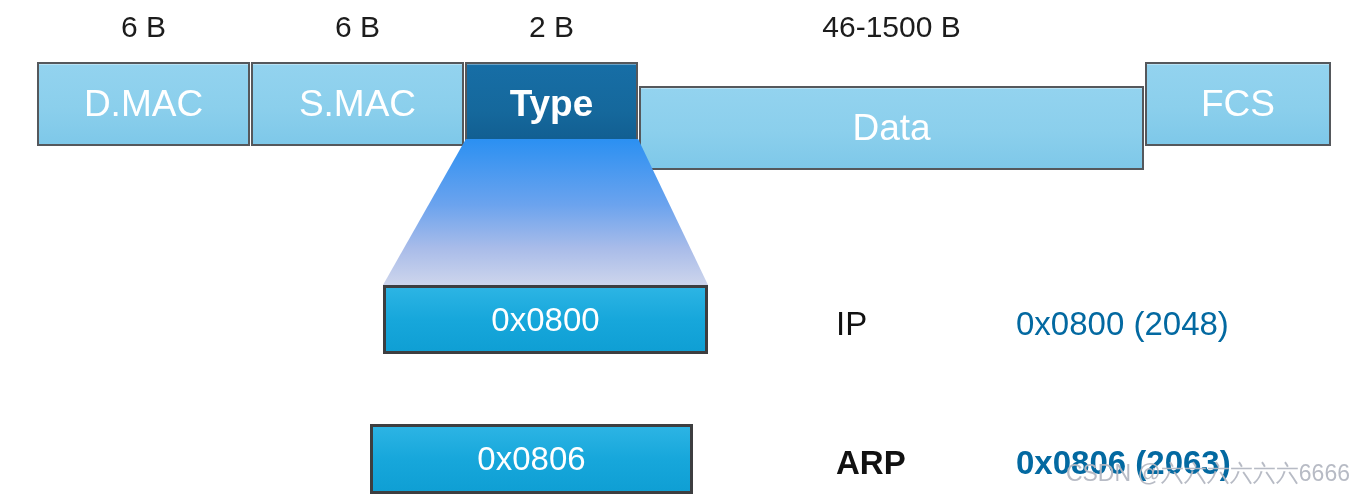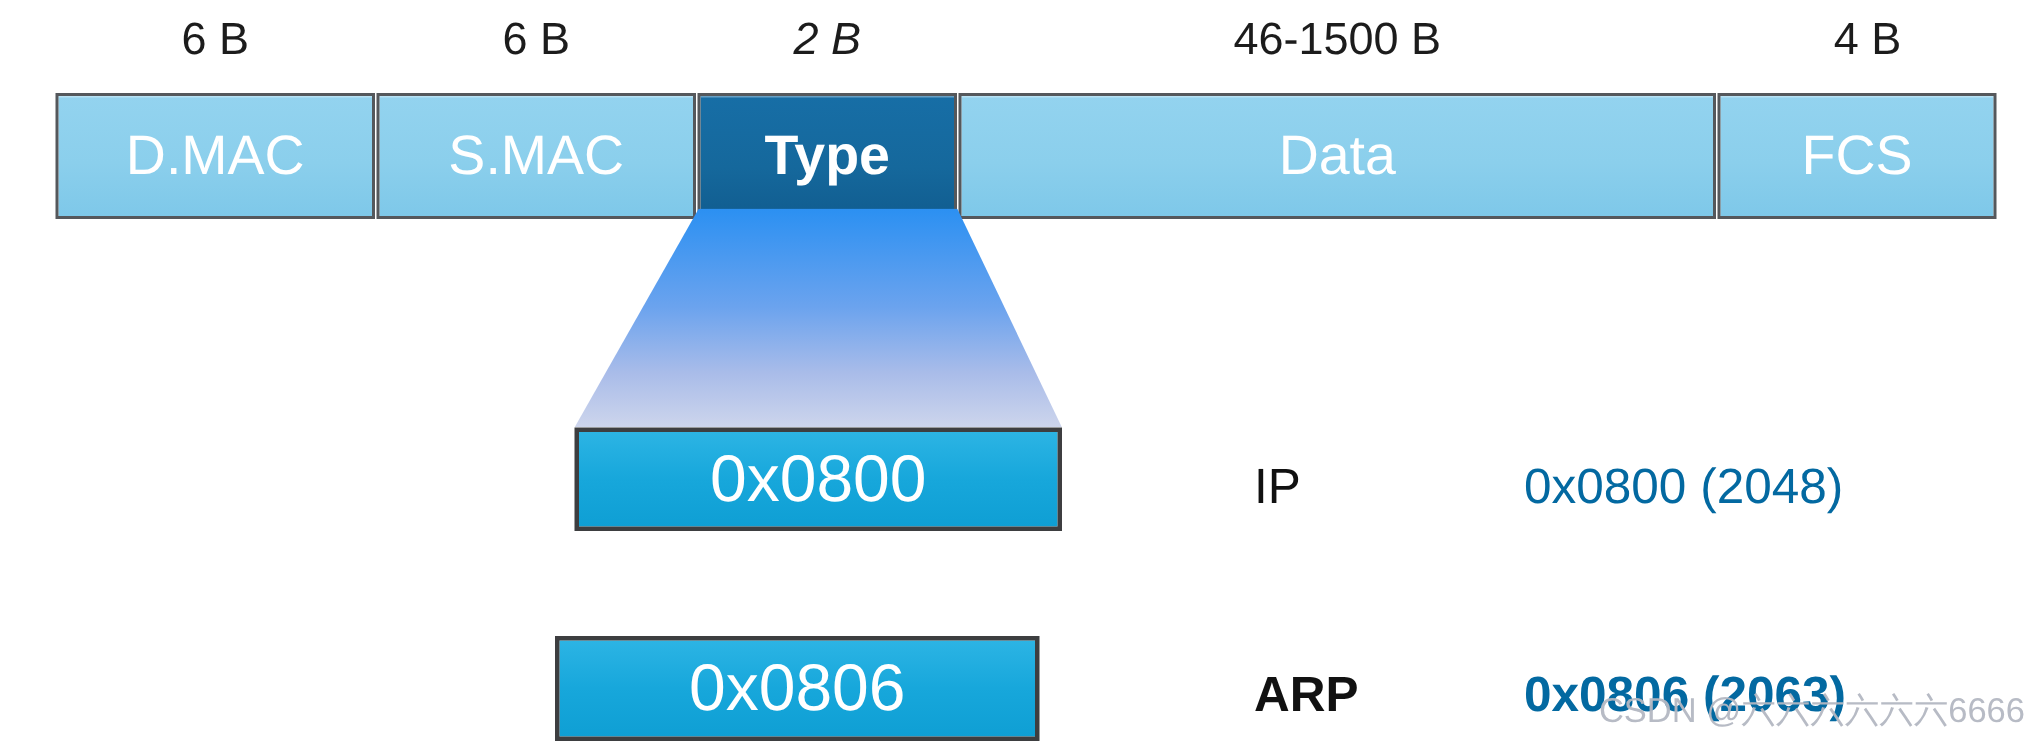--- a/index.html
+++ b/index.html
@@ -107,7 +107,7 @@
 
   <div class="size-label" style="left:37px;  width:213px;">6 B</div>
   <div class="size-label" style="left:251px; width:213px;">6 B</div>
-  <div class="size-label" style="left:465px; width:173px;font-style:italic;">2 B</div>
+  <div class="size-label" style="left:465px; width:173px;">2 B</div>
   <div class="size-label" style="left:639px; width:505px;">46-1500 B</div>
   <div class="size-label" style="left:1145px;width:200px;">4 B</div>
 

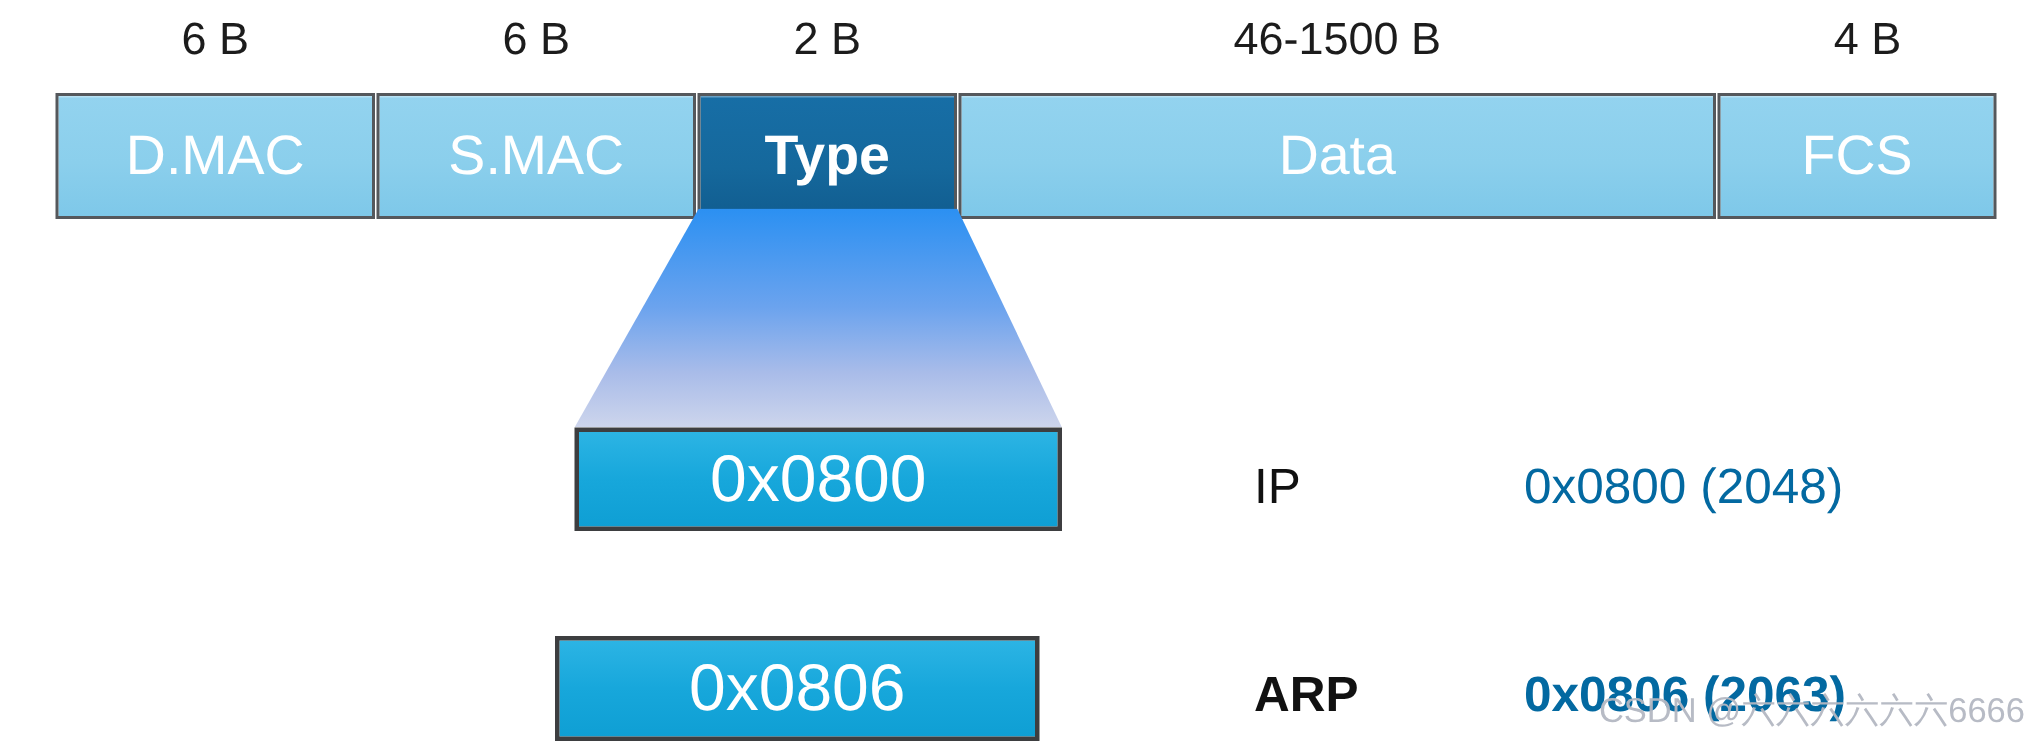--- a/index.html
+++ b/index.html
@@ -109,7 +109,6 @@
   <div class="size-label" style="left:251px; width:213px;">6 B</div>
   <div class="size-label" style="left:465px; width:173px;">2 B</div>
   <div class="size-label" style="left:639px; width:505px;">46-1500 B</div>
-  <div class="size-label" style="left:1145px;width:200px;">4 B</div>
 
   <div class="field" style="left:37px;  width:209px;">D.MAC</div>
   <div class="field" style="left:251px; width:209px;">S.MAC</div>

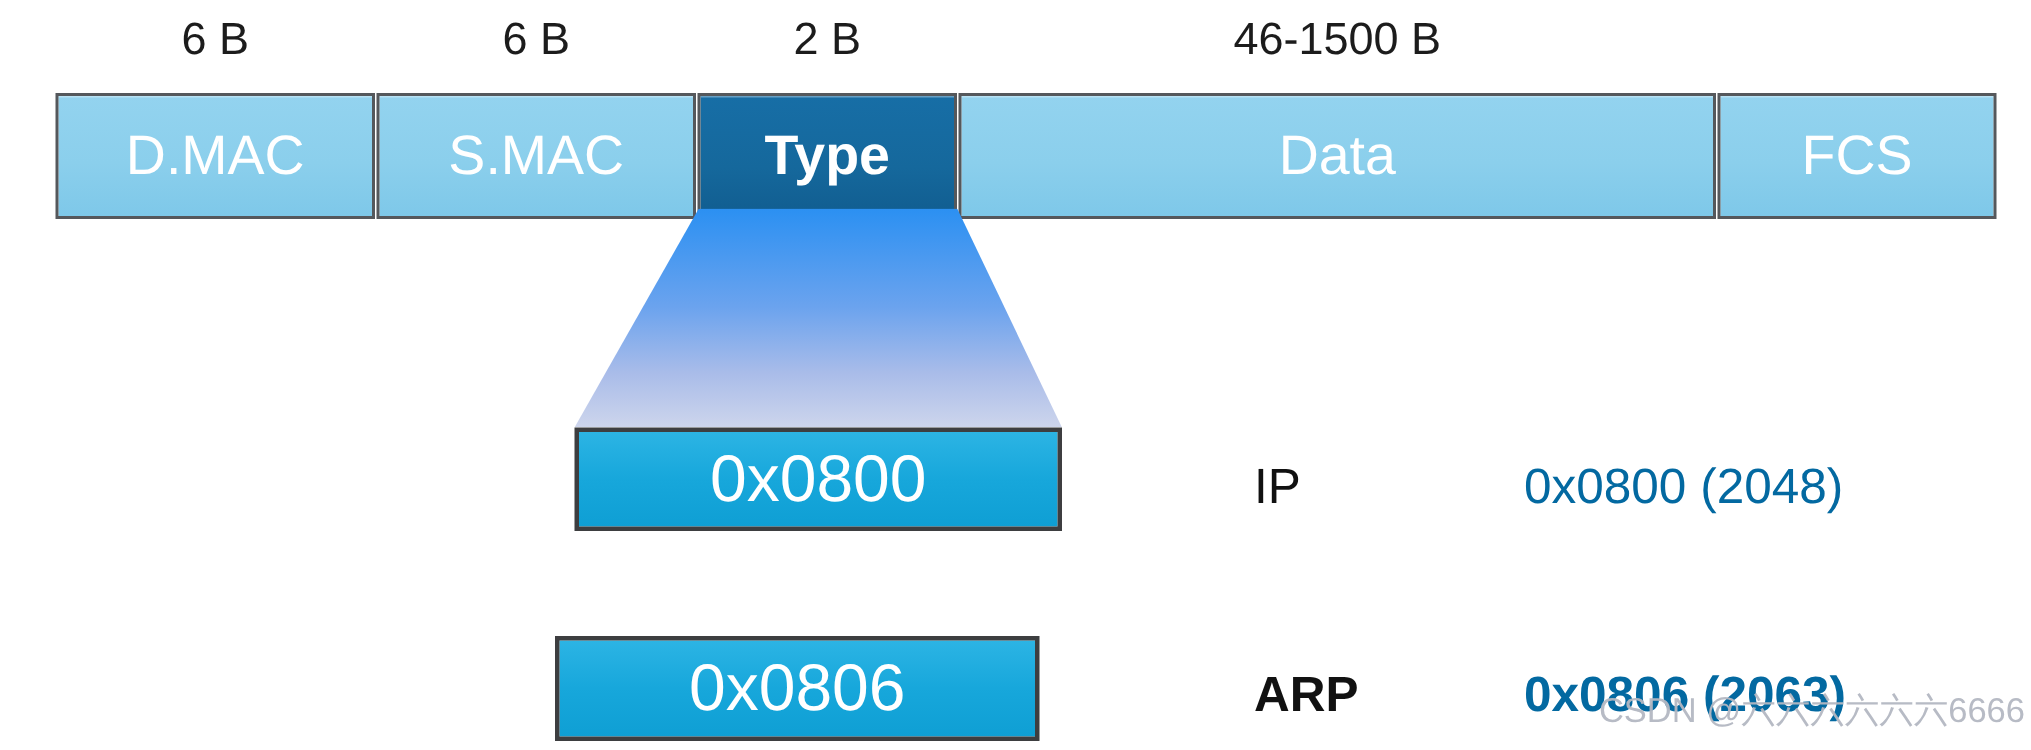--- a/index.html
+++ b/index.html
@@ -113,7 +113,7 @@
   <div class="field" style="left:37px;  width:209px;">D.MAC</div>
   <div class="field" style="left:251px; width:209px;">S.MAC</div>
   <div class="field dark" style="left:465px; width:169px;">Type</div>
-  <div class="field" style="left:639px; width:501px;">Data</div>
+  <div class="field" style="left:639px; width:501px;margin-top:24px;">Data</div>
   <div class="field" style="left:1145px;width:182px;">FCS</div>
 
   <div class="funnel"></div>

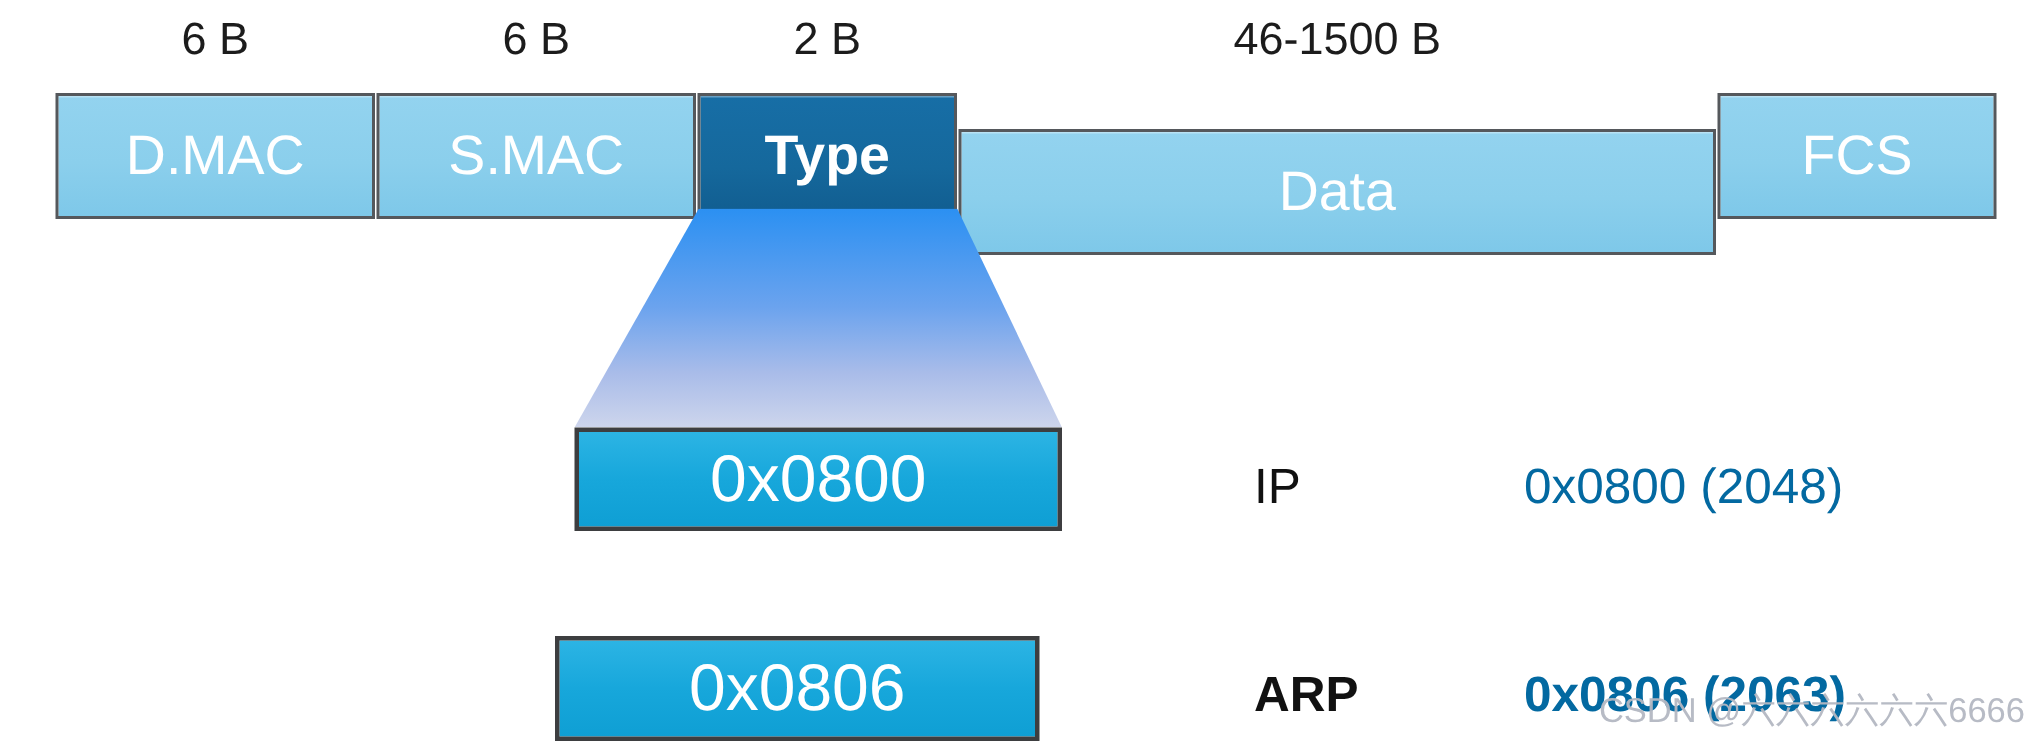--- a/index.html
+++ b/index.html
@@ -67,7 +67,7 @@
     align-items: center;
     justify-content: center;
     color: #ffffff;
-    font-size: 44px;
+    font-size: 33px;
     font-weight: 400;
   }
   .vbox.first { top: 285px; }

